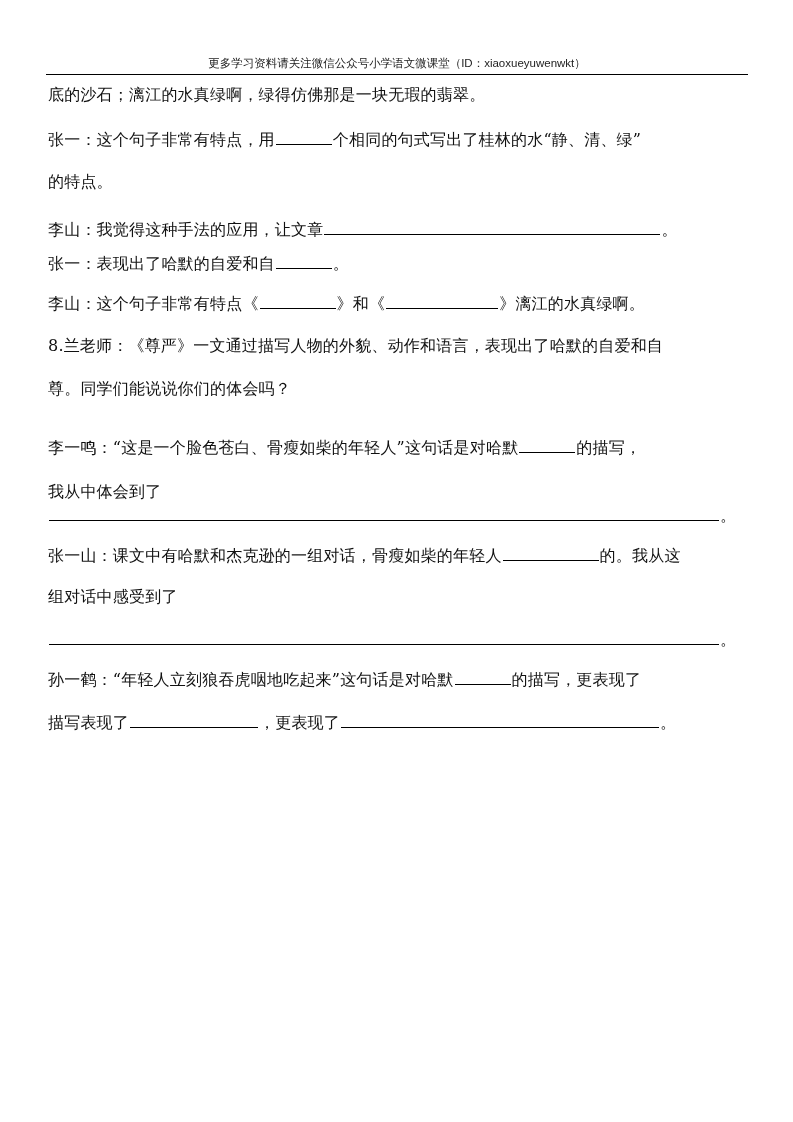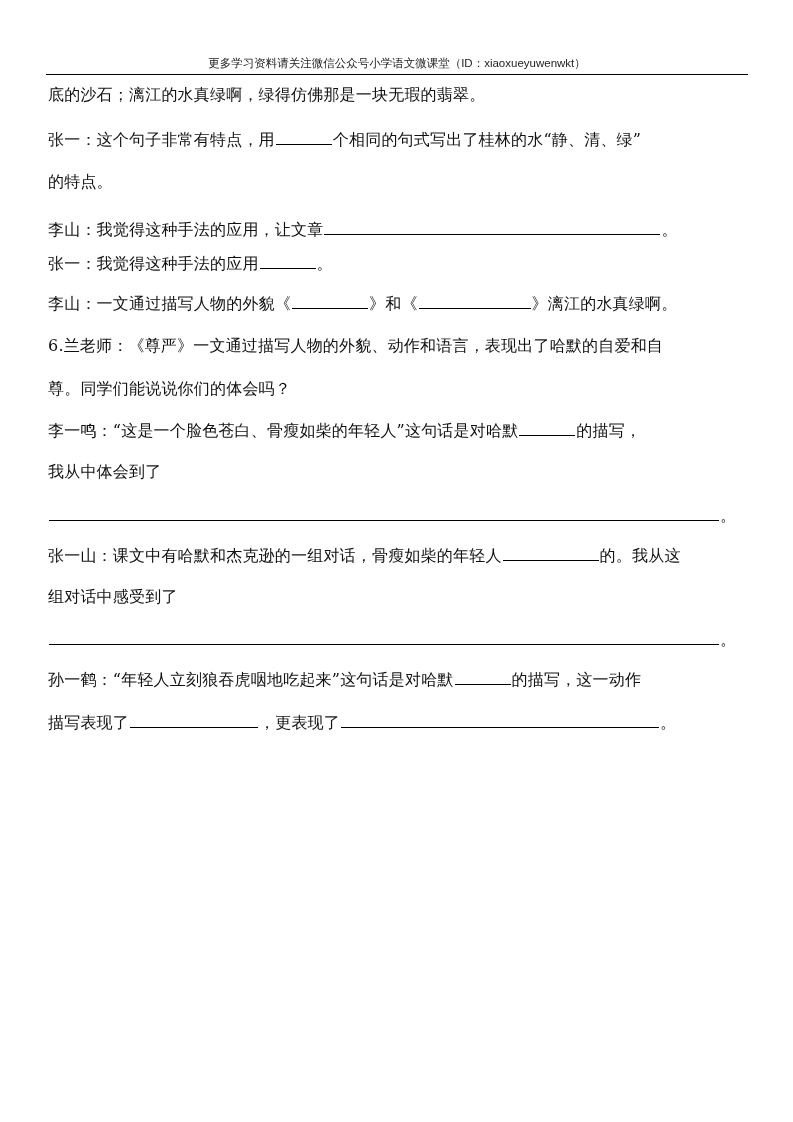--- a/index.html
+++ b/index.html
@@ -80,7 +80,7 @@
   </div>
 
   <div class="line" style="top: 168px;">
-    <span>张一：我觉得这种手法的应用</span><span class="blank" style="width: 56px;"></span><span class="end-mark">。</span>
+    <span>张一：表现出了哈默的自爱和自</span><span class="blank" style="width: 56px;"></span><span class="end-mark">。</span>
   </div>
 
   <div class="line" style="top: 208px;">

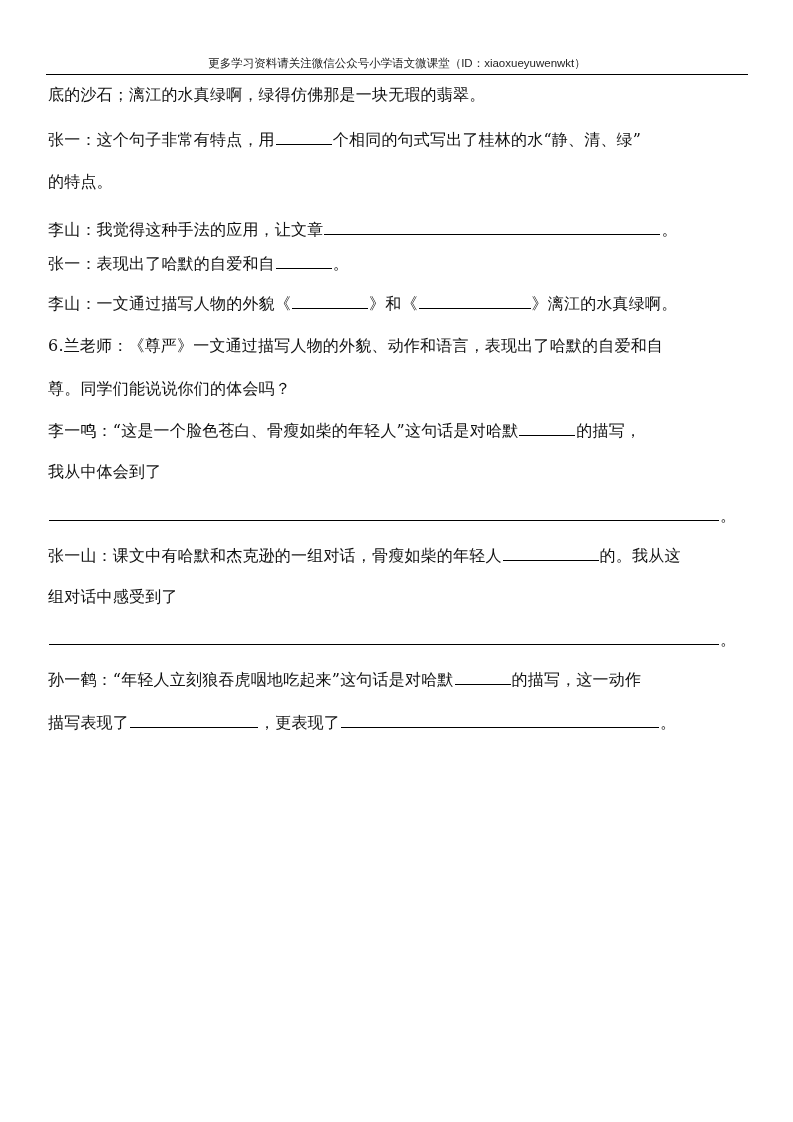--- a/index.html
+++ b/index.html
@@ -84,7 +84,7 @@
   </div>
 
   <div class="line" style="top: 208px;">
-    <span>李山：一文通过描写人物的外貌《</span><span class="blank" style="width: 76px;"></span><span>》和《</span><span class="blank" style="width: 112px;"></span><span>》漓江的水真绿啊。</span>
+    <span>李山：这个句子非常有特点《</span><span class="blank" style="width: 76px;"></span><span>》和《</span><span class="blank" style="width: 112px;"></span><span>》漓江的水真绿啊。</span>
   </div>
 
   <div class="line" style="top: 251px;">

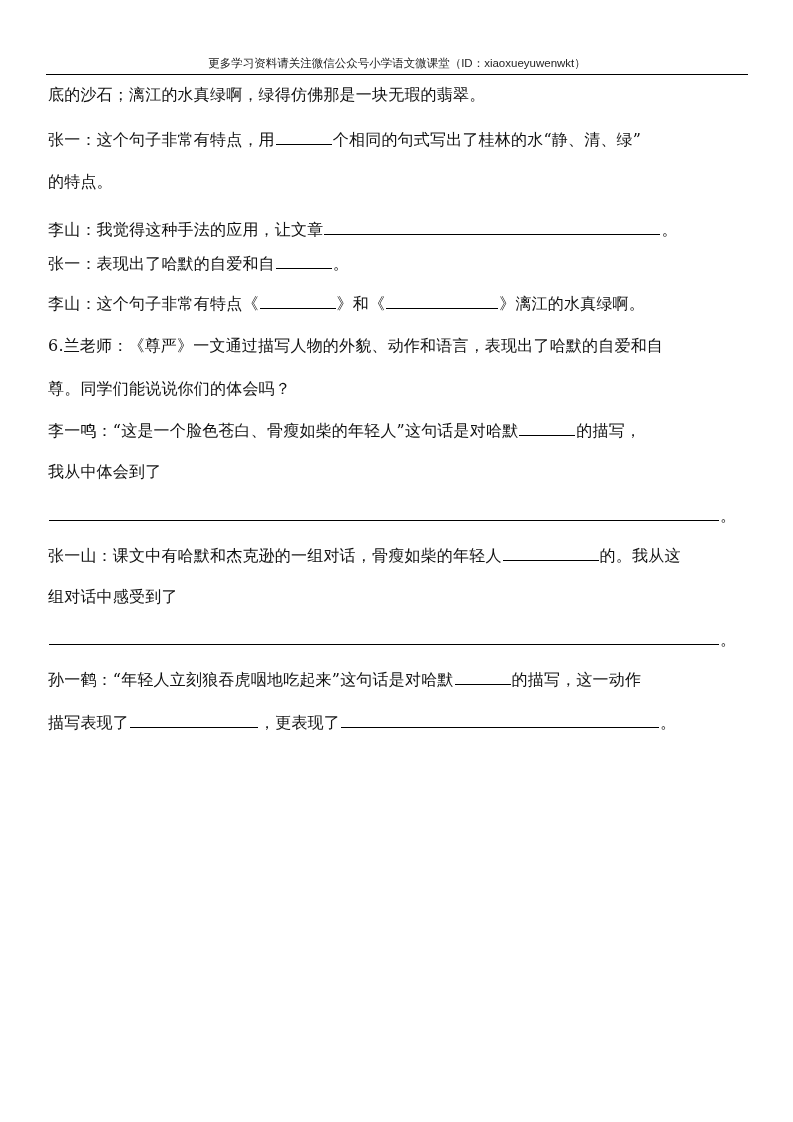--- a/index.html
+++ b/index.html
@@ -88,7 +88,7 @@
   </div>
 
   <div class="line" style="top: 251px;">
-    <span>6.兰老师：《尊严》一文通过描写人物的外貌、动作和语言，表现出了哈默的自爱和自</span>
+    <span>8.兰老师：《尊严》一文通过描写人物的外貌、动作和语言，表现出了哈默的自爱和自</span>
   </div>
 
   <div class="line" style="top: 294px;">

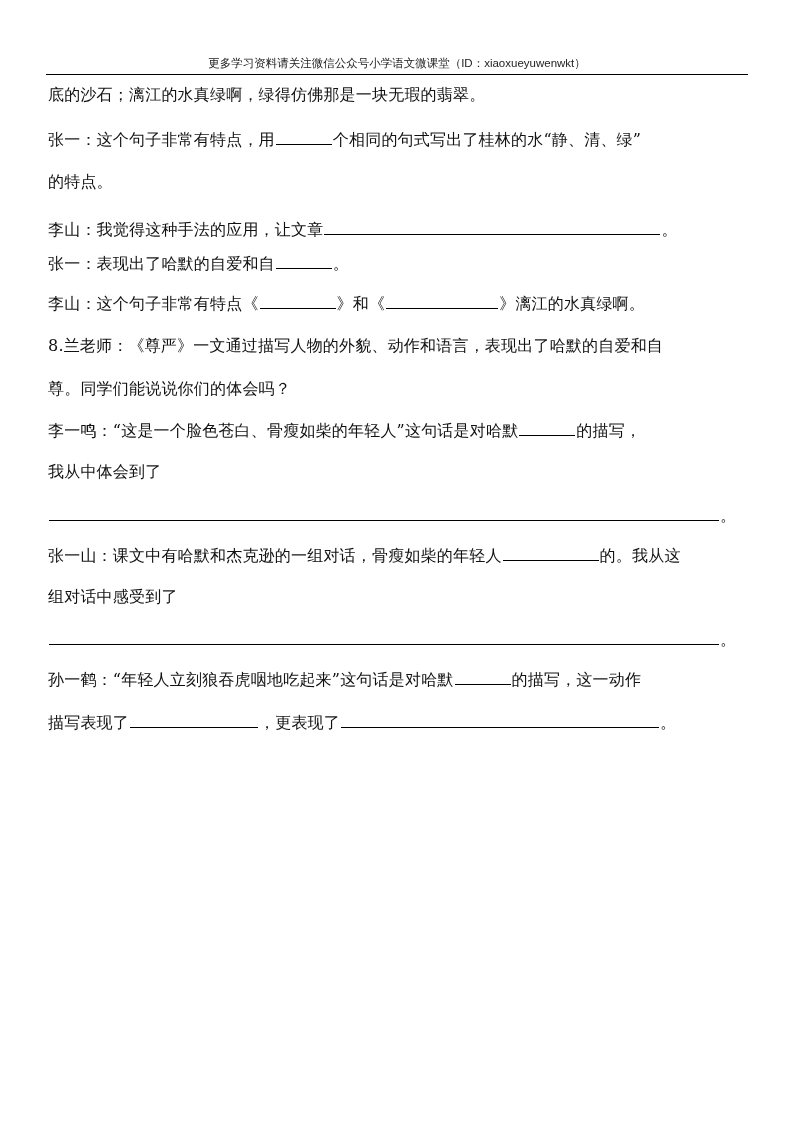--- a/index.html
+++ b/index.html
@@ -95,7 +95,7 @@
     <span>尊。同学们能说说你们的体会吗？</span>
   </div>
 
-  <div class="line" style="top: 335px; text-align: right;">
+  <div class="line" style="top: 352px; text-align: right;">
     <span>李一鸣：“这是一个脸色苍白、骨瘦如柴的年轻人”这句话是对哈默</span><span class="blank" style="width: 56px;"></span><span>的描写，</span>
   </div>
 

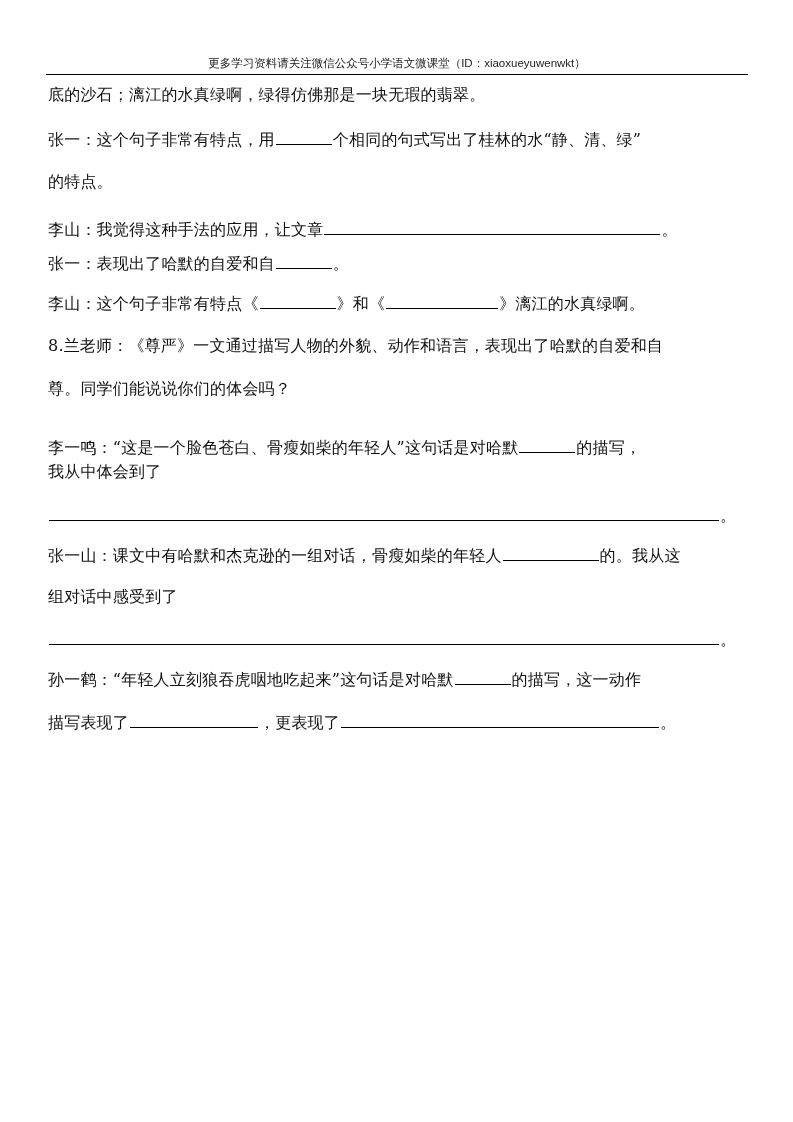--- a/index.html
+++ b/index.html
@@ -99,7 +99,7 @@
     <span>李一鸣：“这是一个脸色苍白、骨瘦如柴的年轻人”这句话是对哈默</span><span class="blank" style="width: 56px;"></span><span>的描写，</span>
   </div>
 
-  <div class="line" style="top: 377px;">
+  <div class="line" style="top: 397px;">
     <span>我从中体会到了</span>
   </div>
 

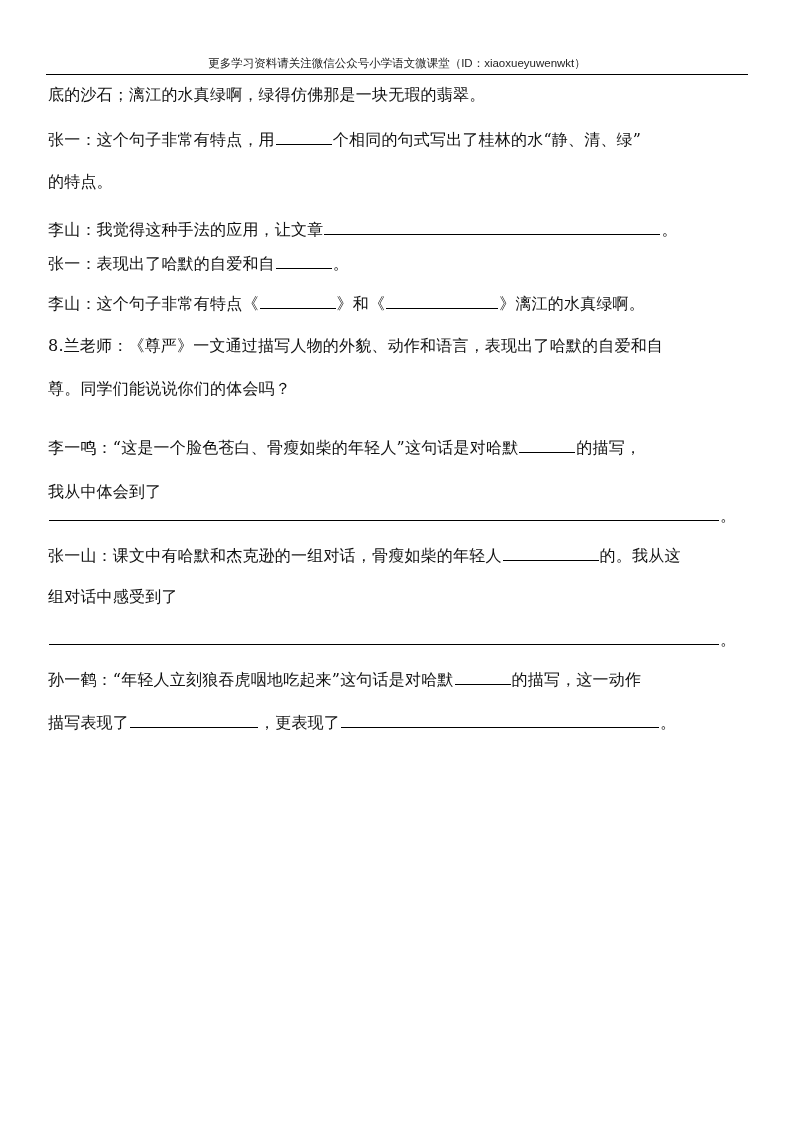--- a/index.html
+++ b/index.html
@@ -120,7 +120,7 @@
   </div>
 
   <div class="line" style="top: 584px;">
-    <span>孙一鹤：“年轻人立刻狼吞虎咽地吃起来”这句话是对哈默</span><span class="blank" style="width: 56px;"></span><span>的描写，这一动作</span>
+    <span>孙一鹤：“年轻人立刻狼吞虎咽地吃起来”这句话是对哈默</span><span class="blank" style="width: 56px;"></span><span>的描写，更表现了</span>
   </div>
 
   <div class="line" style="top: 627px;">

